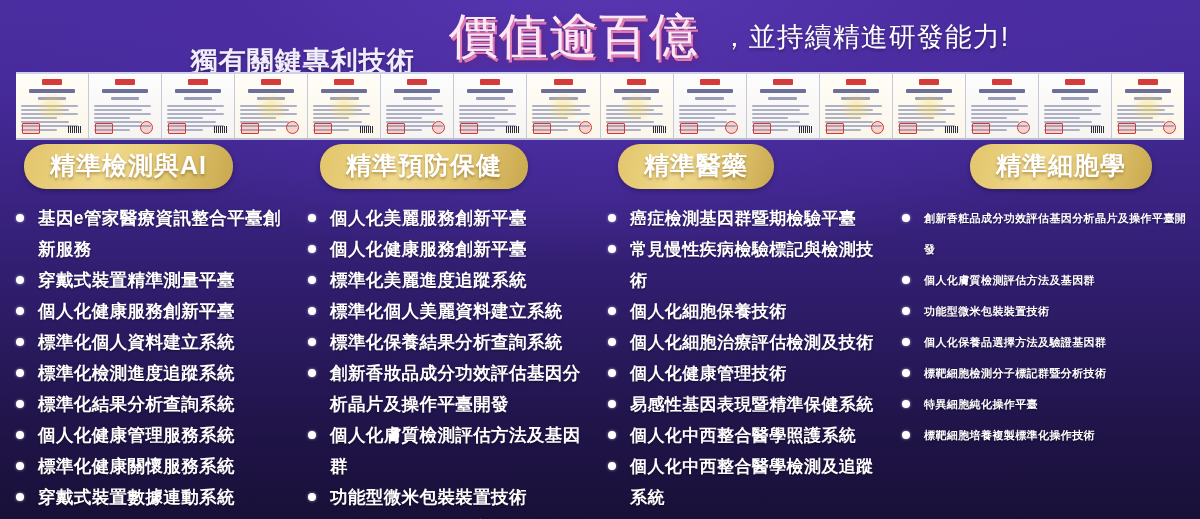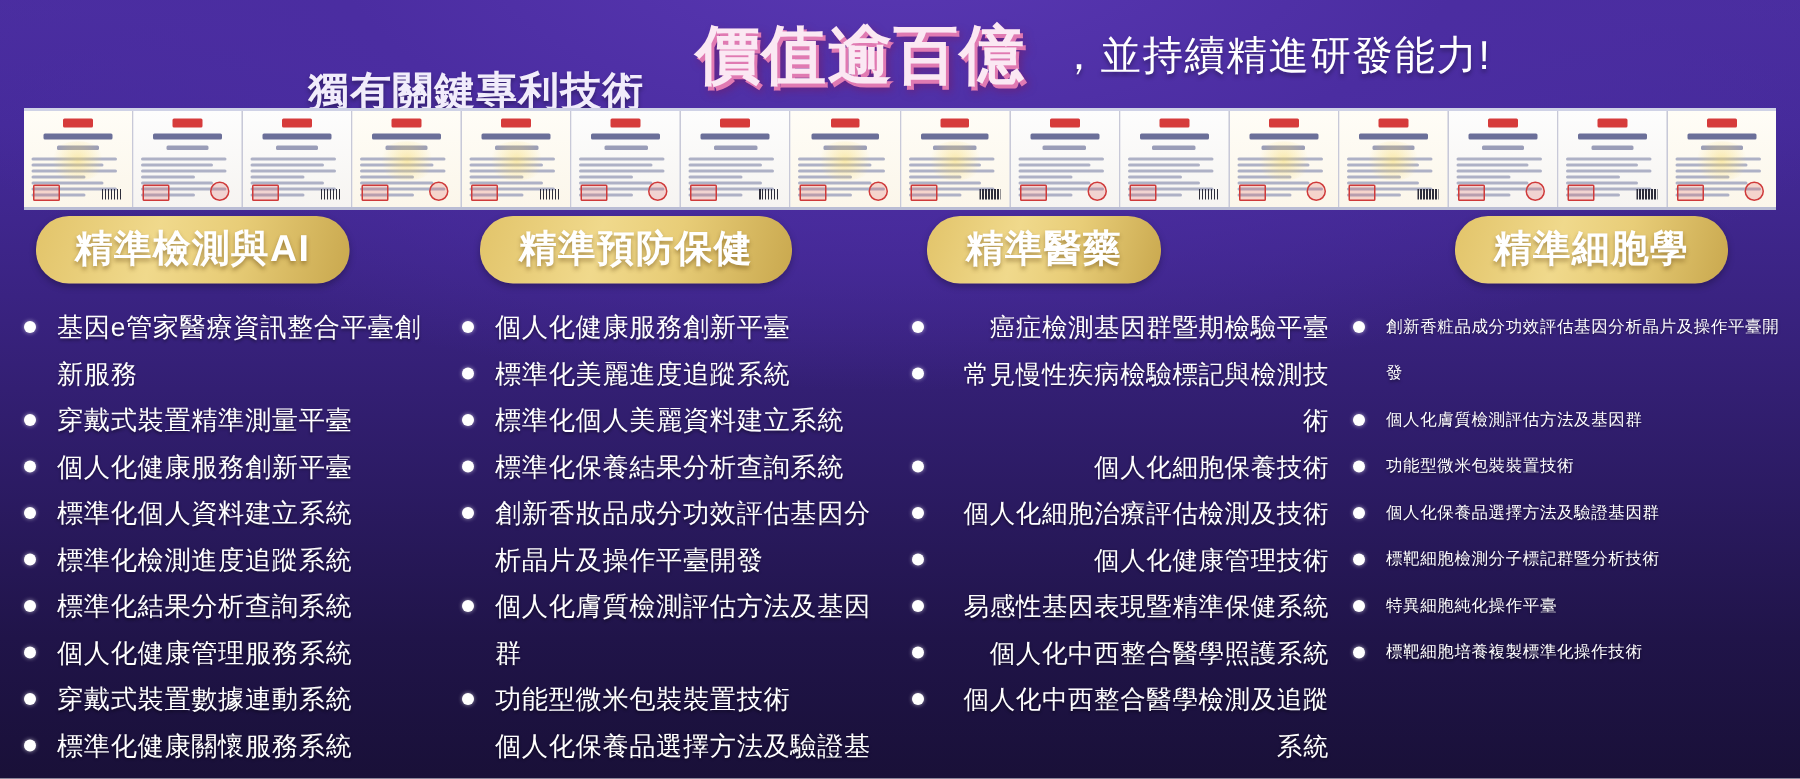--- a/index.html
+++ b/index.html
@@ -27,7 +27,7 @@
     margin-top:48px;
   }
   .hd-hl {
-    font-size:43px; font-weight:700; letter-spacing:1px;
+    font-size:49px; font-weight:400; letter-spacing:1px;
     color:#fbe8f3; margin:0 22px 0 34px;
     text-shadow: 2px 3px 0 #e07ab2, 3px 4px 6px rgba(130,20,80,.55);
   }

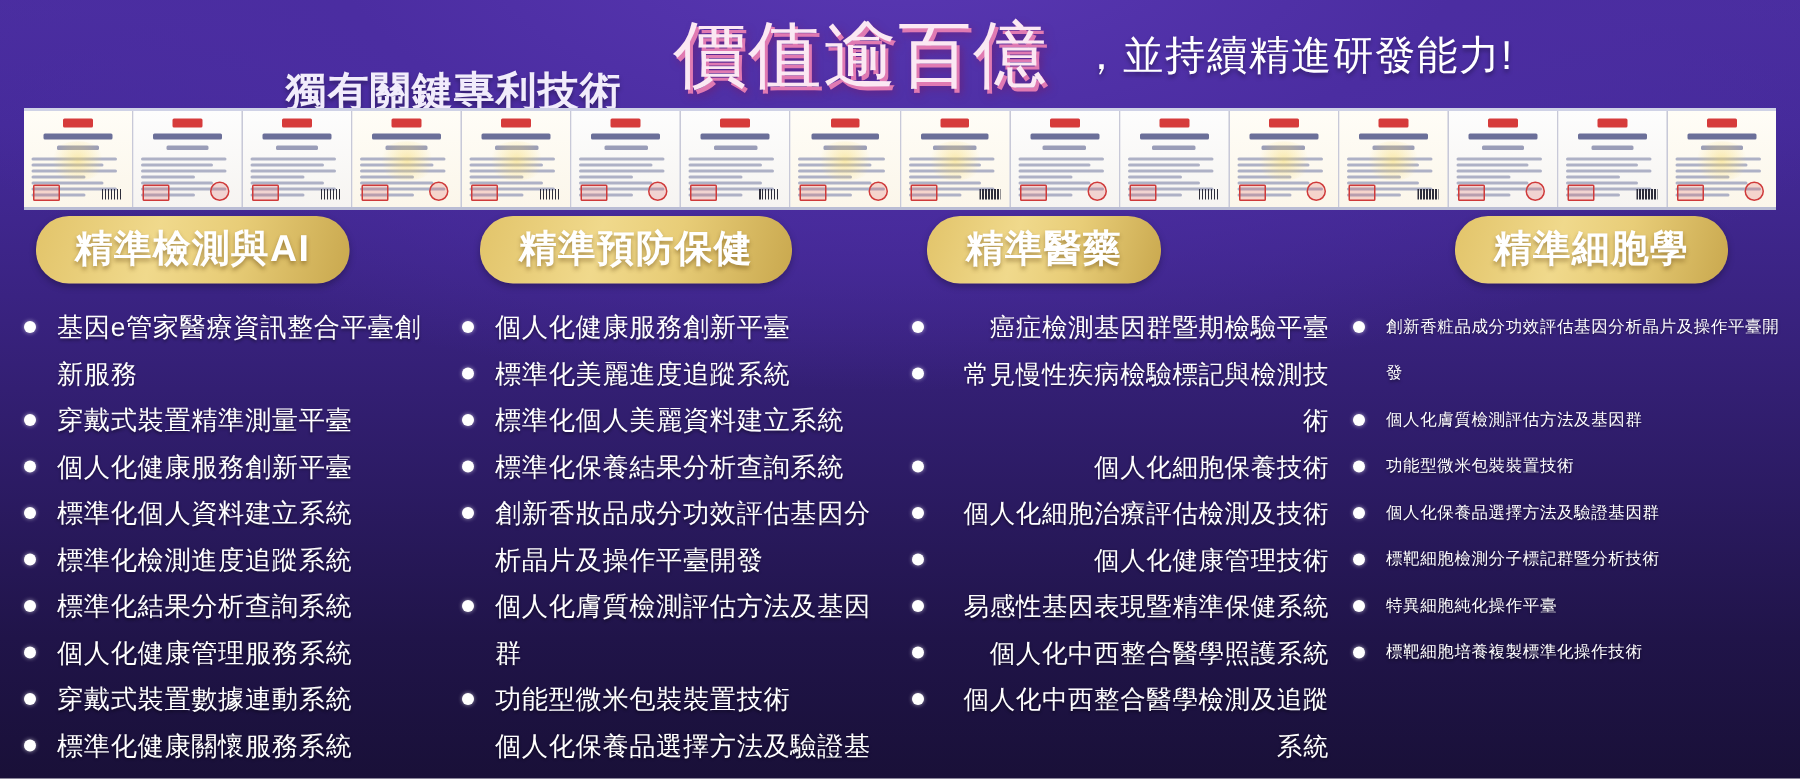--- a/index.html
+++ b/index.html
@@ -121,7 +121,7 @@
   ul.items li {
     position:relative;
     padding-left:28px;
-    color:#ffffff; font-weight:400;
+    color:#ffffff; font-weight:700;
     font-size:17.5px; line-height:31px;
     letter-spacing:.4px;
     text-shadow:0 1px 2px rgba(0,0,0,.45);

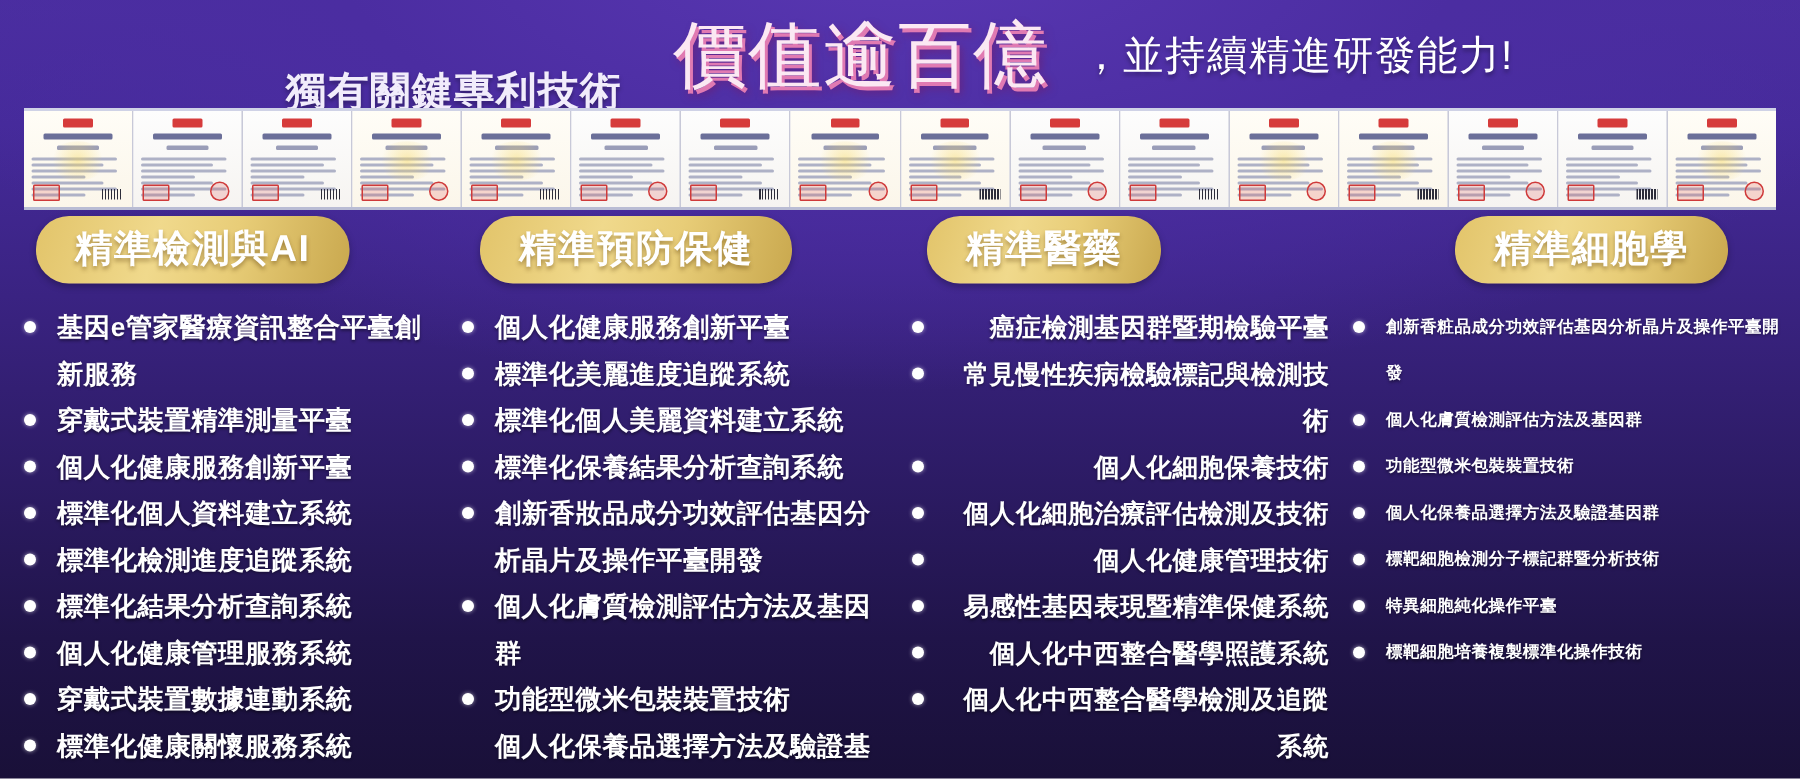--- a/index.html
+++ b/index.html
@@ -404,6 +404,7 @@
       <span class="pill">精準預防保健</span>
     </div>
     <ul class="items">
+        <li><span class="dot"></span><span>個人化美麗服務創新平臺</span></li>
         <li><span class="dot"></span><span>個人化健康服務創新平臺</span></li>
         <li><span class="dot"></span><span>標準化美麗進度追蹤系統</span></li>
         <li><span class="dot"></span><span>標準化個人美麗資料建立系統</span></li>

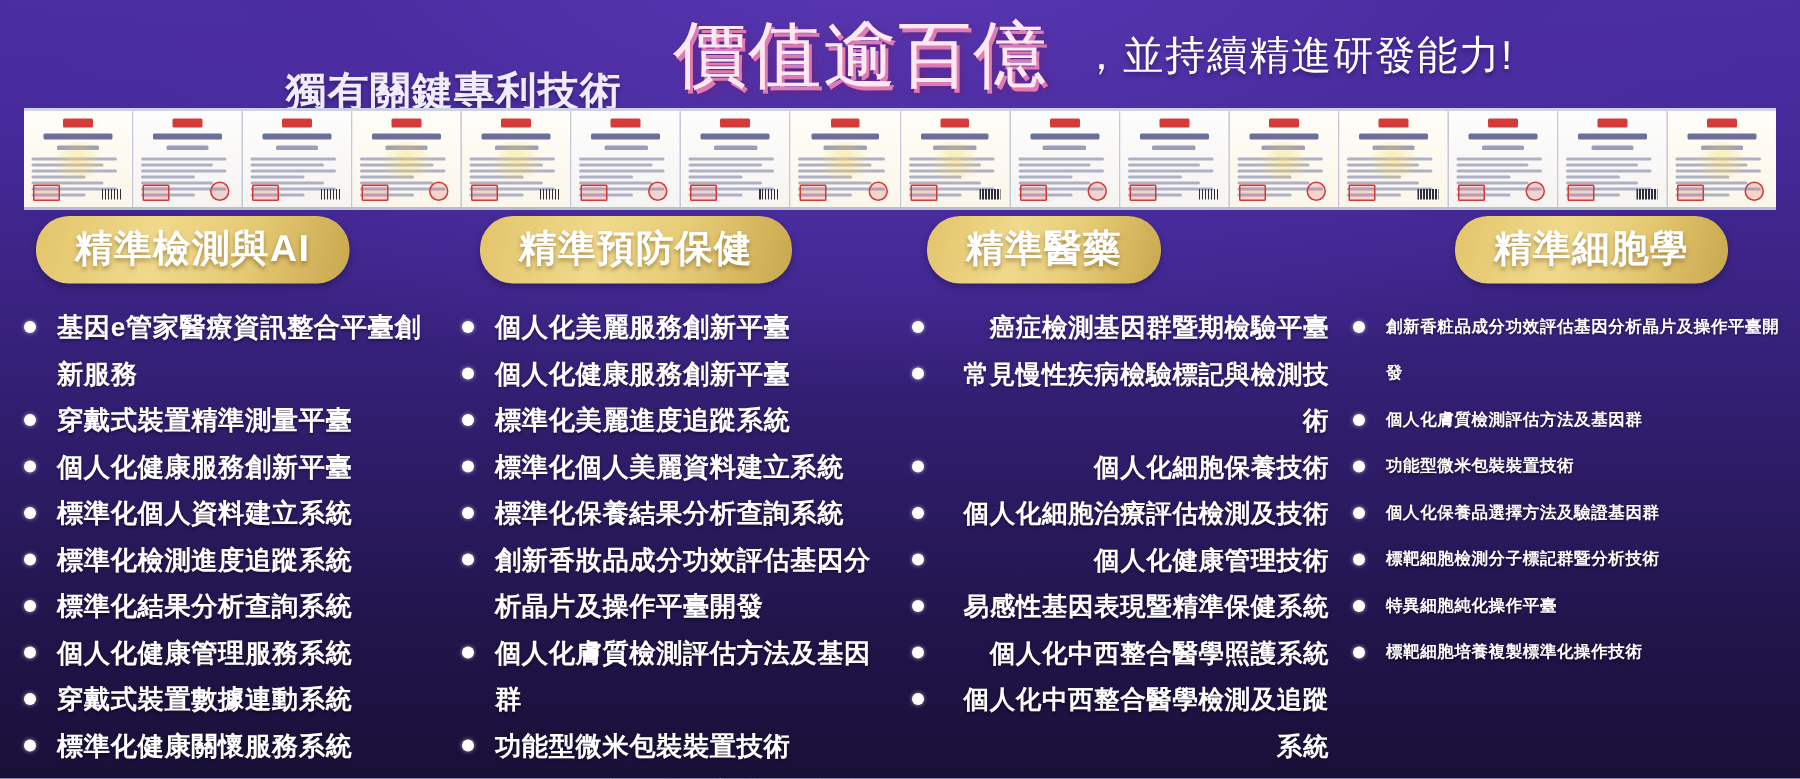--- a/index.html
+++ b/index.html
@@ -134,7 +134,7 @@
   }
   .col-4 ul.items li { padding-left:30px; font-size:11px; }
   .col-4 ul.items li .dot { left:8px; }
-  .col-3 ul.items li { font-size:17px;text-align:right; }
+  .col-3 ul.items li { font-size:17px; }
 </style>
 </head>
 <body>

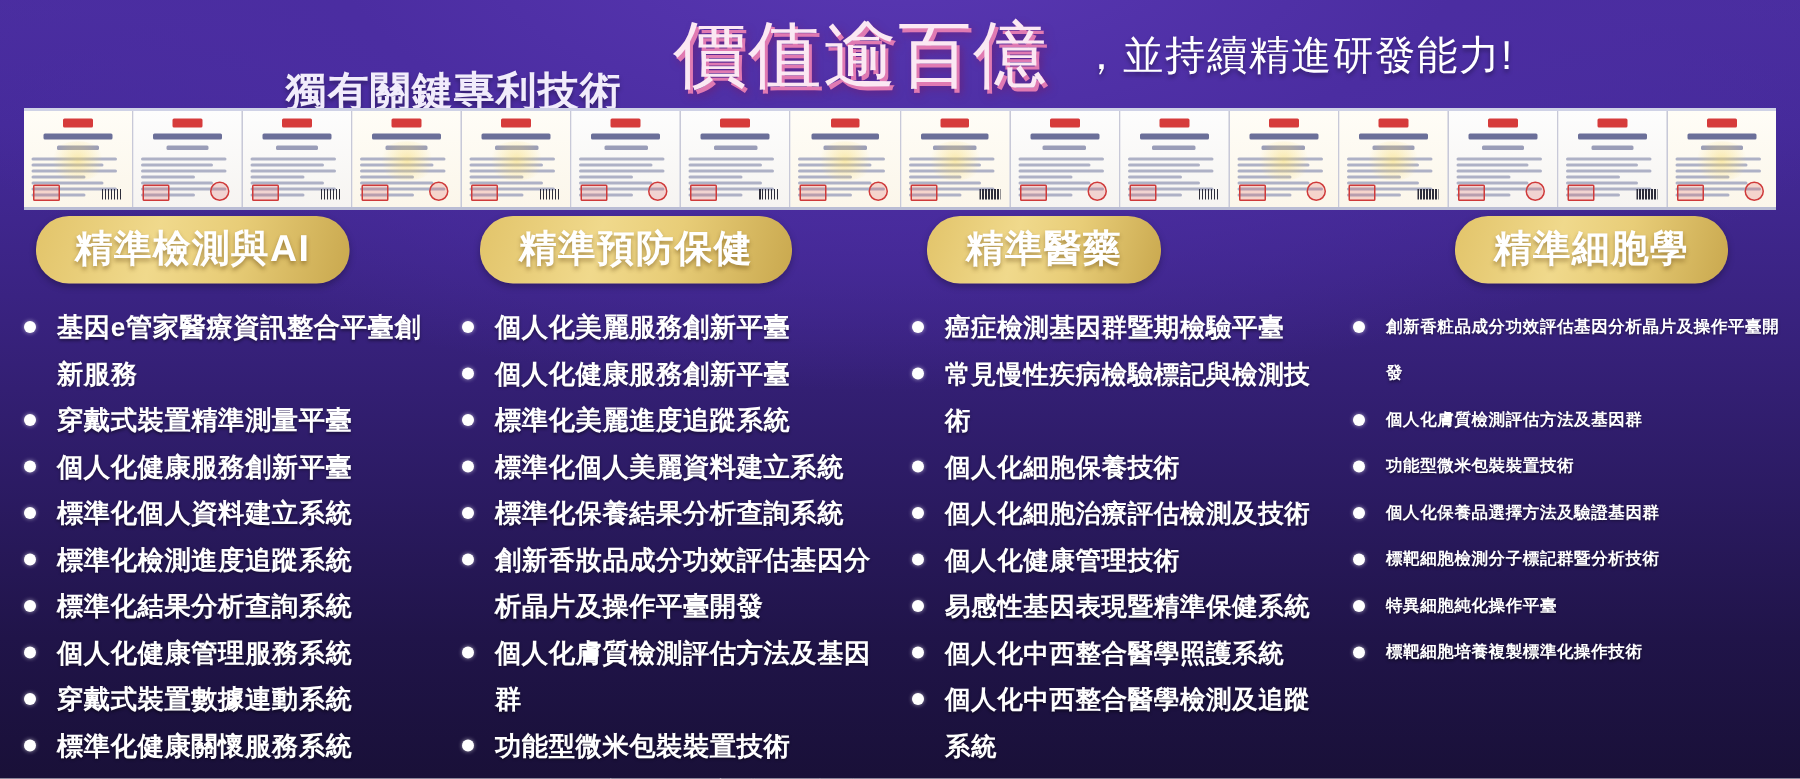--- a/index.html
+++ b/index.html
@@ -394,8 +394,8 @@
         <li><span class="dot"></span><span>標準化檢測進度追蹤系統</span></li>
         <li><span class="dot"></span><span>標準化結果分析查詢系統</span></li>
         <li><span class="dot"></span><span>個人化健康管理服務系統</span></li>
+        <li><span class="dot"></span><span>標準化健康關懷服務系統</span></li>
         <li><span class="dot"></span><span>穿戴式裝置數據連動系統</span></li>
-        <li><span class="dot"></span><span>標準化健康關懷服務系統</span></li>
       </ul>
   </div>
 

